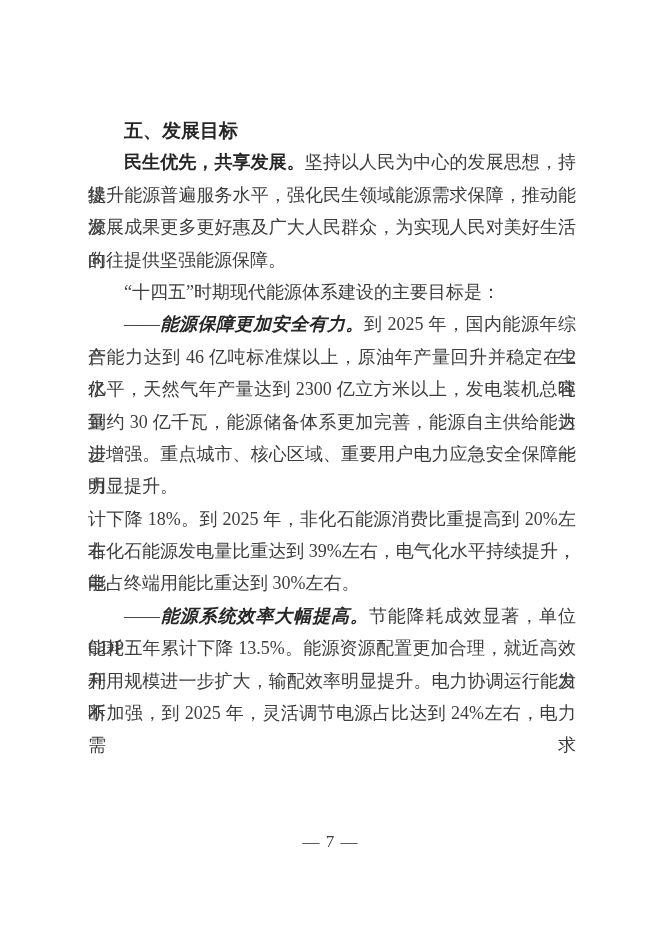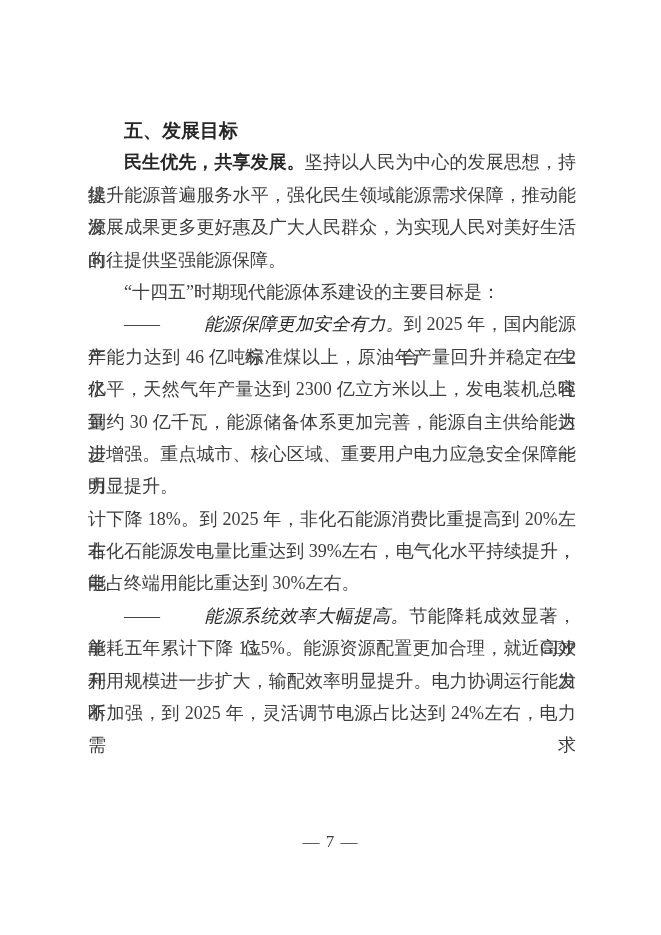--- a/index.html
+++ b/index.html
@@ -46,7 +46,7 @@
   }
   .seg-normal { font-weight: 400; }
   .seg-bold   { font-weight: 700; }
-  .seg-lead   { font-weight: 400; font-style: italic; margin-left: 44px; }
+  .seg-lead   { font-weight: 700; font-style: italic; }
   .seg-heading{ font-weight: 700; }
   .paragraph[data-name="para-innovation"] { margin-top: 4px; }
   .page-footer {

